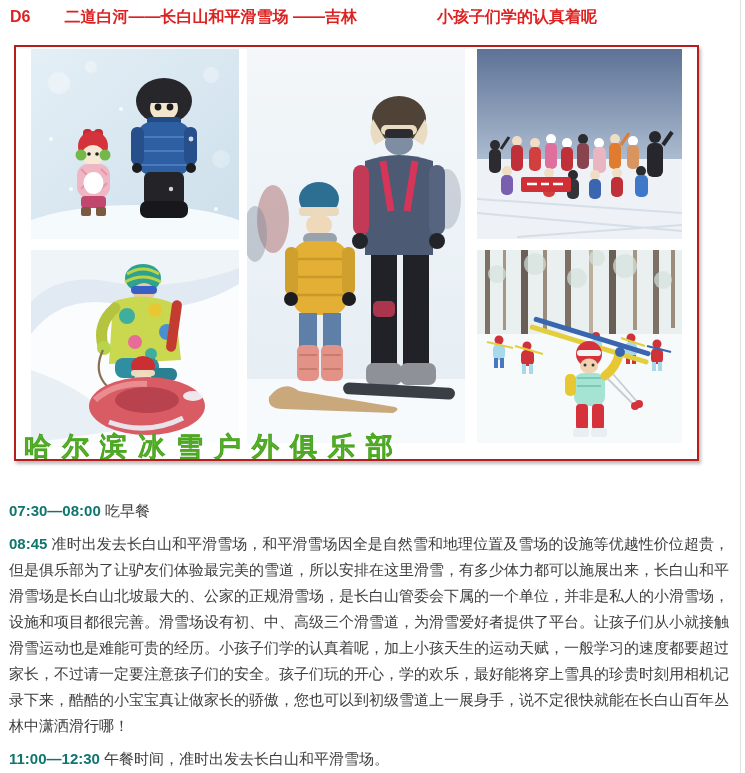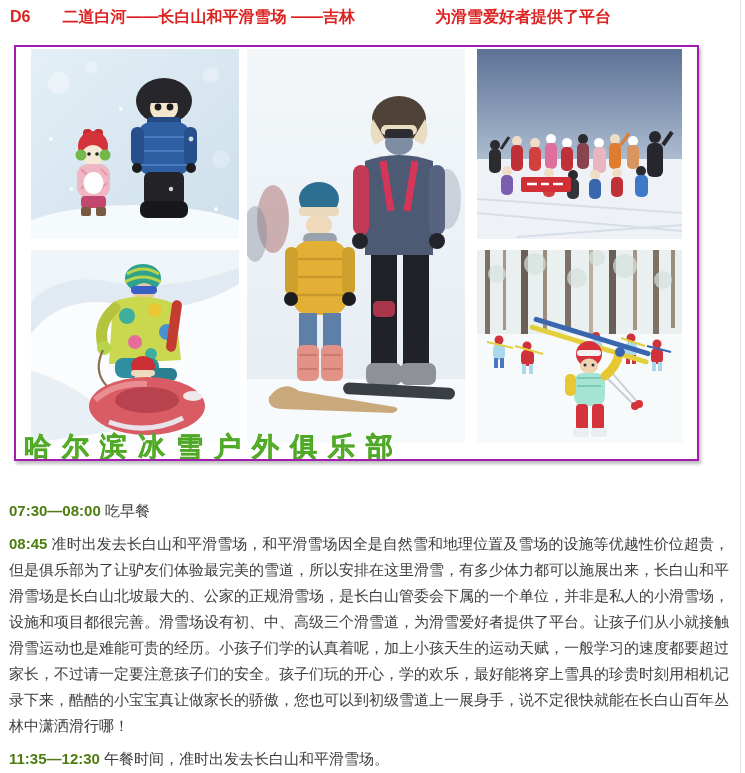--- a/index.html
+++ b/index.html
@@ -12,7 +12,7 @@
   .page-edge{position:absolute;top:0;bottom:0;right:4px;width:1px;background:#e3e3e3;}
   
   .day-header{margin:8px 0 0 10px;font-size:16px;font-weight:bold;line-height:18px;white-space:nowrap;}
-  .day-header .day{margin-right:32px;text-align:center;}
+  .day-header .day{margin-right:9px;text-align:center;}
   .day-header .stay{margin-left:80px;}
   
   .collage{

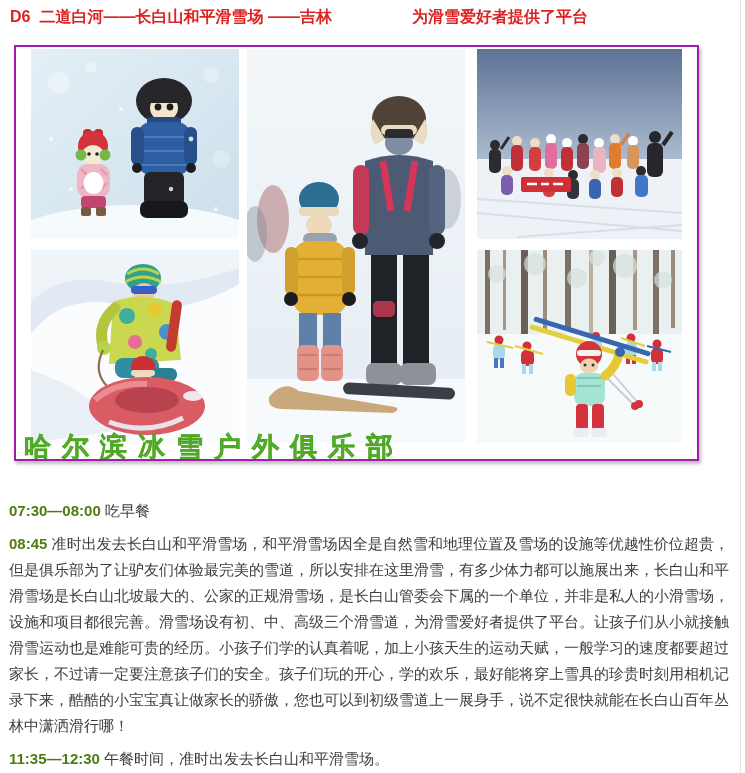--- a/index.html
+++ b/index.html
@@ -43,7 +43,7 @@
 <div class="page-edge"></div>
 
 <div class="day-header">
-  <span class="day" style="color:#dd2222;">D6</span><span class="route" style="color:#dd2222;">二道白河——长白山和平滑雪场 ——吉林</span><span class="stay" style="color:#dd2222;">为滑雪爱好者提供了平台</span>
+  <span class="day" style="color:#dd2222;">D6</span><span class="route" style="color:#dd2222;margin-left:25px;">二道白河——长白山和平滑雪场 ——吉林</span><span class="stay" style="color:#dd2222;">为滑雪爱好者提供了平台</span>
 </div>
 
 <div class="collage">

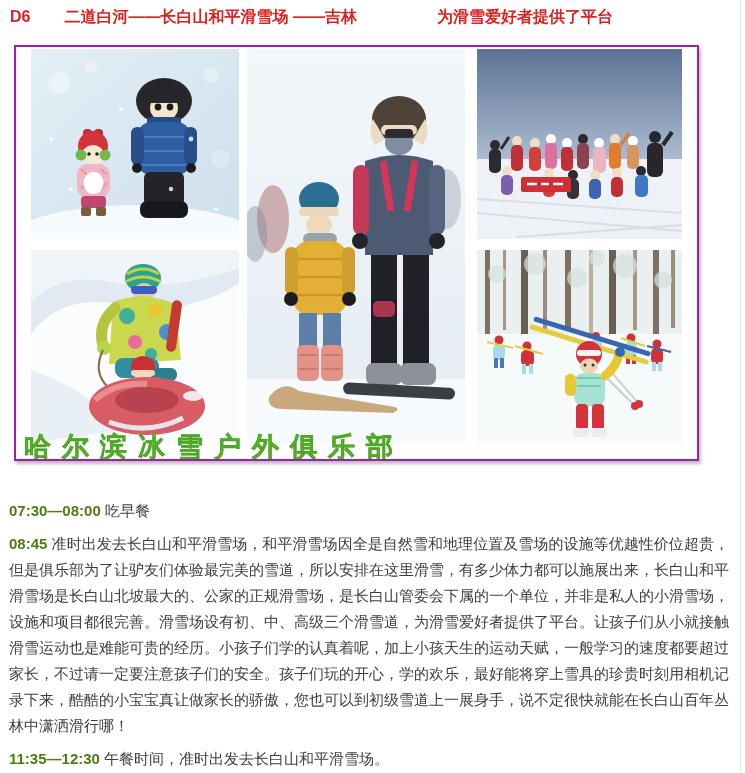--- a/index.html
+++ b/index.html
@@ -43,7 +43,7 @@
 <div class="page-edge"></div>
 
 <div class="day-header">
-  <span class="day" style="color:#dd2222;">D6</span><span class="route" style="color:#dd2222;margin-left:25px;">二道白河——长白山和平滑雪场 ——吉林</span><span class="stay" style="color:#dd2222;">为滑雪爱好者提供了平台</span>
+  <span class="day" style="color:#dd2222;">D6</span><span class="route" style="color:#dd2222;margin-left:25px;">二道白河——长白山和平滑雪场 ——吉林</span><span class="stay" style="color:#dd2222;">小孩子们学的认真着呢</span>
 </div>
 
 <div class="collage">

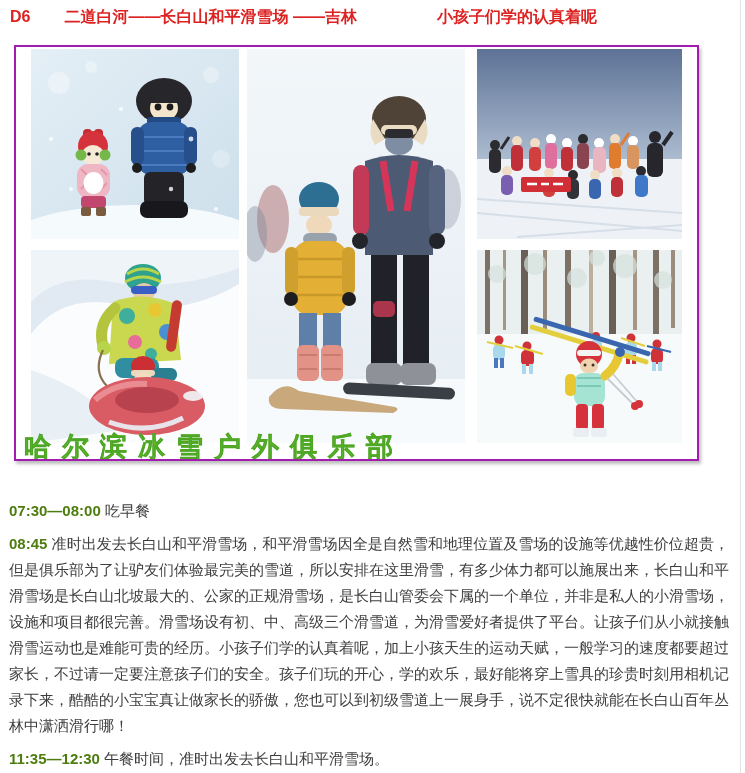--- a/index.html
+++ b/index.html
@@ -17,7 +17,7 @@
   
   .collage{
     position:relative;margin:19px 0 10px 14px;width:681px;height:412px;
-    border:2px solid #a21caf;background:#fff;overflow:hidden;
+    border:2px solid #b91c1c;background:#fff;overflow:hidden;
     box-shadow:2px 3px 3px rgba(110,110,110,.45);
   }
   .photo{position:absolute;overflow:hidden;background:#e8eef4;}

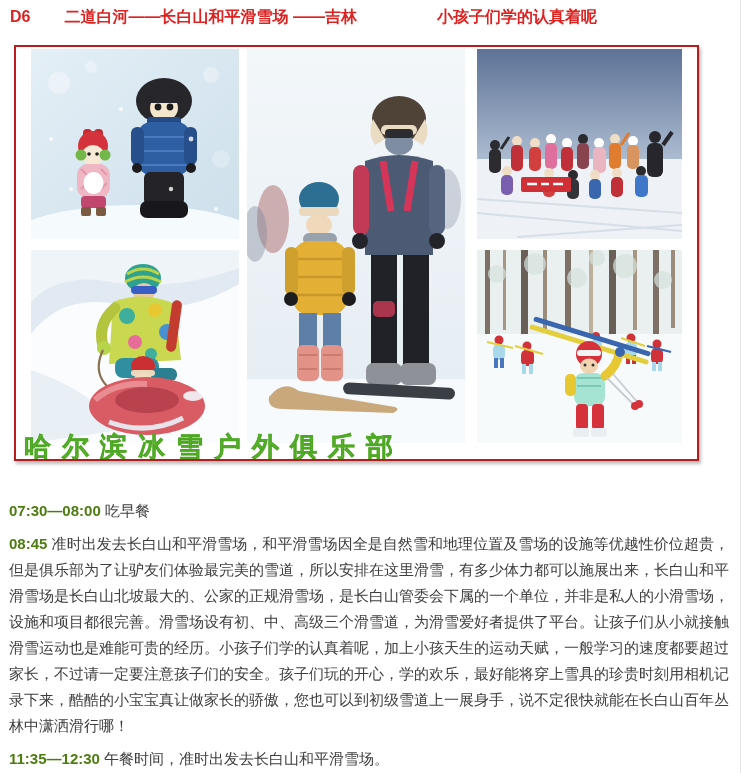--- a/index.html
+++ b/index.html
@@ -35,7 +35,7 @@
   
   .schedule{margin-top:37px;padding:0 16px 0 9px;color:#3d3d3d;font-size:15px;line-height:26px;}
   .schedule p{margin:0 0 7px 0;text-align:justify;}
-  .schedule .t{font-weight:bold;color:#4d7c0f;}
+  .schedule .t{font-weight:bold;color:#0f766e;}
 </style>
 </head>
 <body>

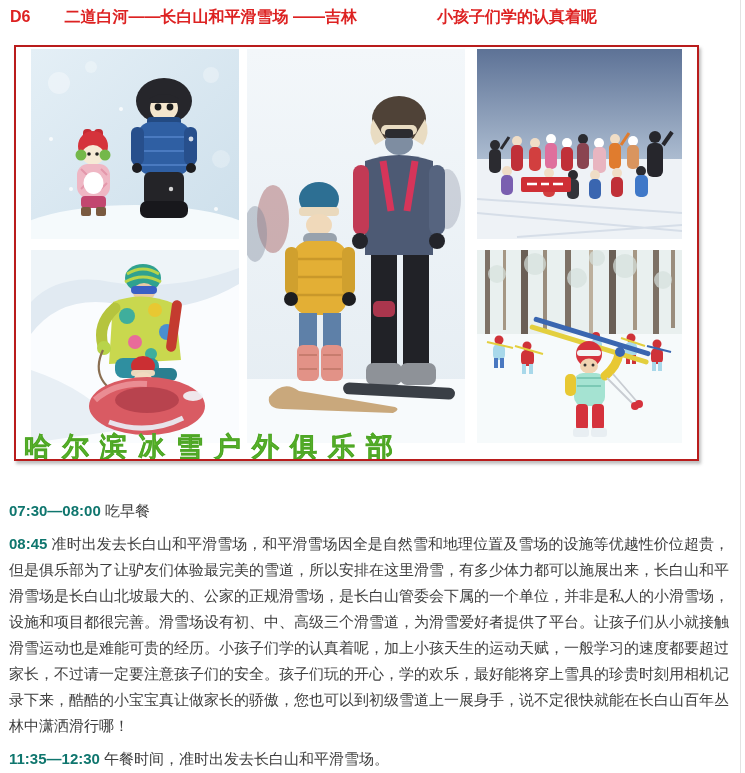--- a/index.html
+++ b/index.html
@@ -344,7 +344,7 @@
 <div class="schedule">
   <p><span class="t">07:30—08:00</span> <span>吃早餐</span></p>
   <p><span class="t">08:45</span> <span>准时出发去长白山和平滑雪场，和平滑雪场因全是自然雪和地理位置及雪场的设施等优越性价位超贵，但是俱乐部为了让驴友们体验最完美的雪道，所以安排在这里滑雪，有多少体力都可以施展出来，长白山和平滑雪场是长白山北坡最大的、公家的正规滑雪场，是长白山管委会下属的一个单位，并非是私人的小滑雪场，设施和项目都很完善。滑雪场设有初、中、高级三个滑雪道，为滑雪爱好者提供了平台。让孩子们从小就接触滑雪运动也是难能可贵的经历。小孩子们学的认真着呢，加上小孩天生的运动天赋，一般学习的速度都要超过家长，不过请一定要注意孩子们的安全。孩子们玩的开心，学的欢乐，最好能将穿上雪具的珍贵时刻用相机记录下来，酷酷的小宝宝真让做家长的骄傲，您也可以到初级雪道上一展身手，说不定很快就能在长白山百年丛林中潇洒滑行哪！</span></p>
-  <p><span class="t">11:35—12:30</span> <span>午餐时间，准时出发去长白山和平滑雪场。</span></p>
+  <p><span class="t">11:00—12:30</span> <span>午餐时间，准时出发去长白山和平滑雪场。</span></p>
 
 </div>
 

